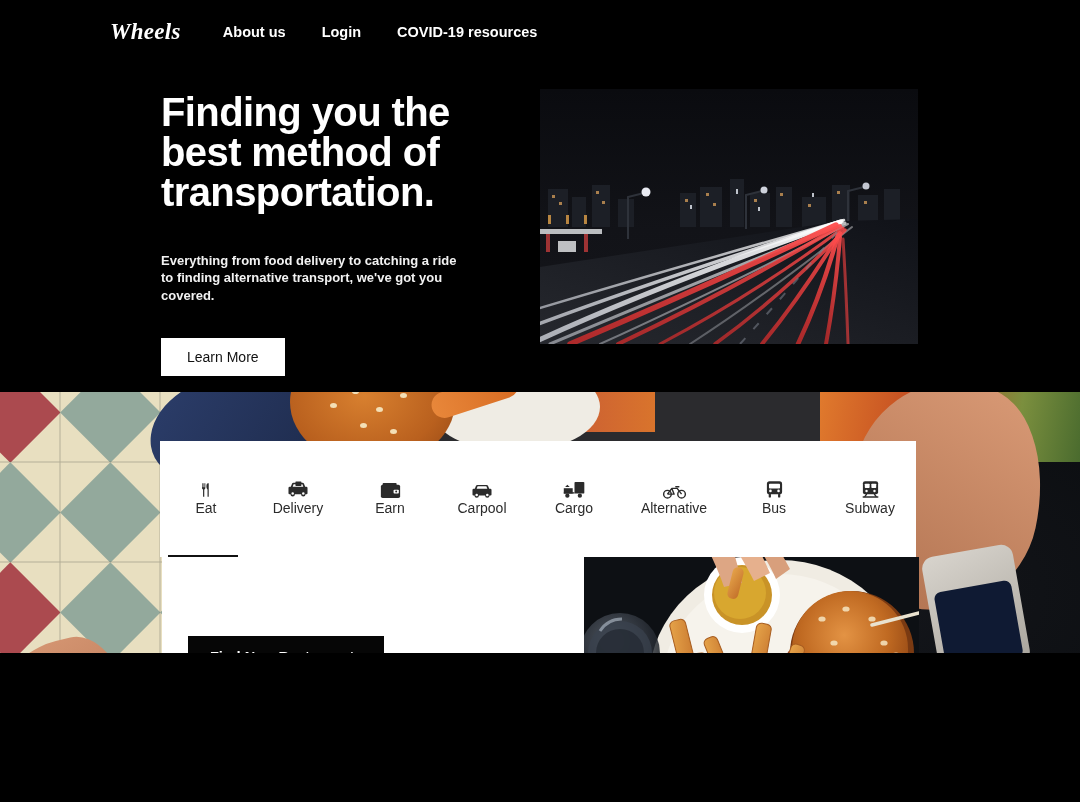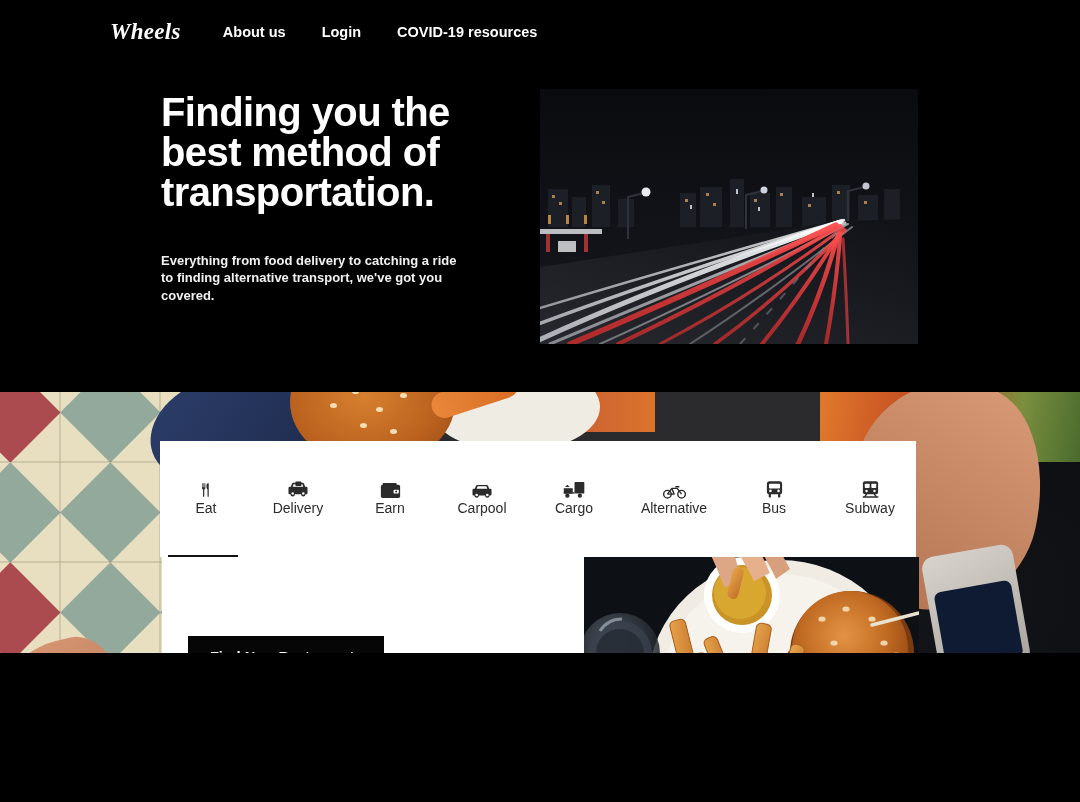--- a/index.html
+++ b/index.html
@@ -256,6 +256,7 @@
     <div class="hero-copy">
       <h1 class="hero-title">Finding you the best method of transportation.</h1>
       <p class="hero-sub">Everything from food delivery to catching a ride to finding alternative transport, we've got you covered.</p>
+      <button class="learn-more">Learn More</button>
     </div>
 
     <div class="hero-photo">

